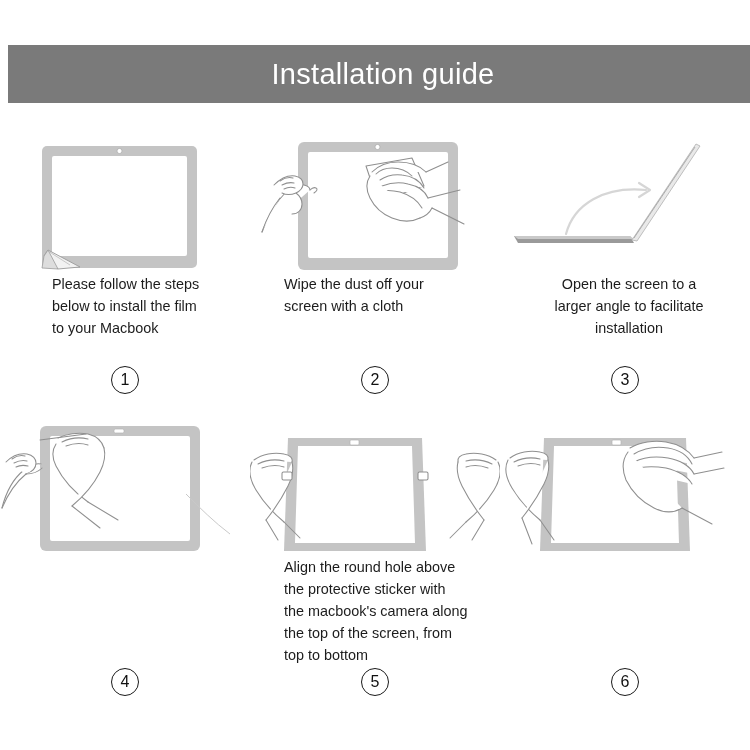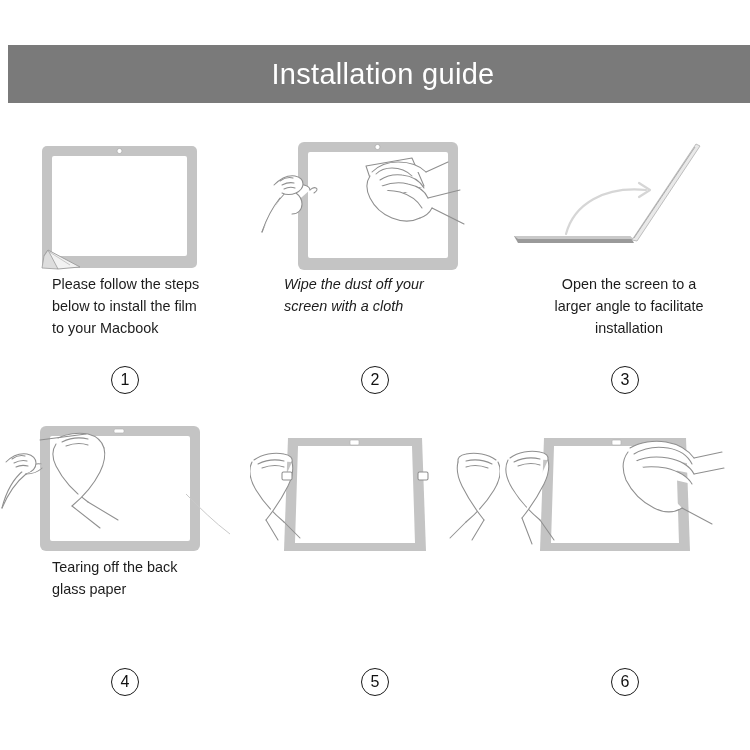--- a/index.html
+++ b/index.html
@@ -68,7 +68,7 @@
     white-space: pre-line;
   }
   .col-1 .step-caption { padding-left: 52px; }
-  .col-2 .step-caption { padding-left: 34px; font-style: italic; }
+  .col-2 .step-caption { padding-left: 34px; }
   .col-3 .step-caption { padding-left: 14px; text-align: center; }
 
   .step-number-wrap {

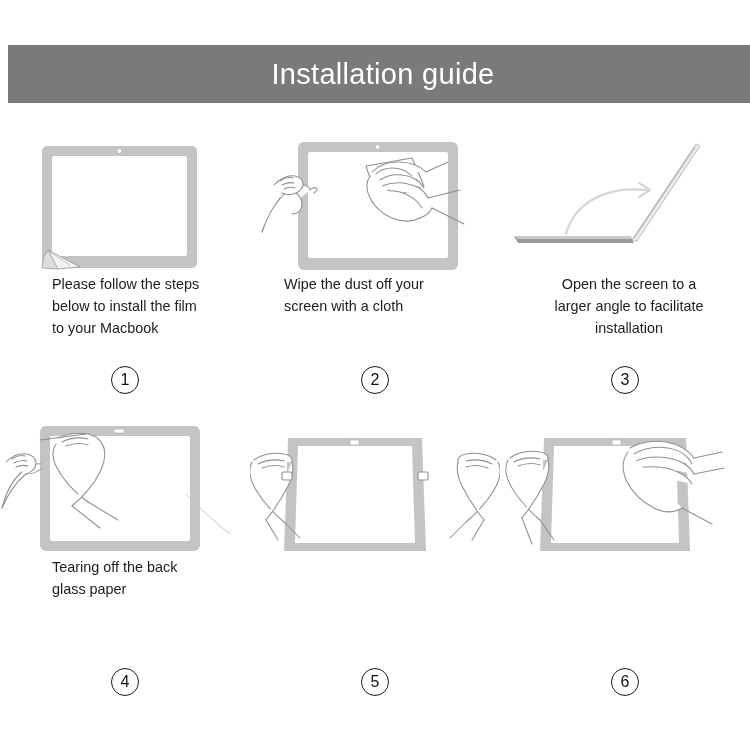--- a/index.html
+++ b/index.html
@@ -221,8 +221,6 @@
           <path d="M186 78 C200 92, 214 106, 230 118" stroke="#c9c9c9" stroke-width="1" fill="none"></path>
         </svg>
       </div>
-      <div class="step-caption">Tearing off the back
-glass paper</div>
       <div class="step-number-wrap">
         <div class="step-number">4</div>
       </div>

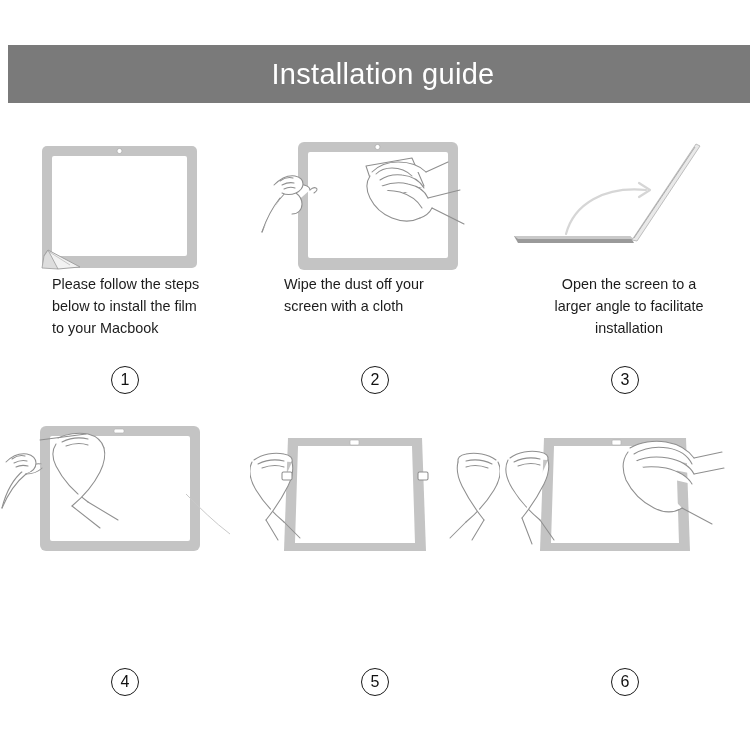--- a/index.html
+++ b/index.html
@@ -254,6 +254,11 @@
           </g>
         </svg>
       </div>
+      <div class="step-caption">Align the round hole above
+the protective sticker with
+the macbook's camera along
+the top of the screen, from
+top to bottom</div>
       <div class="step-number-wrap">
         <div class="step-number">5</div>
       </div>

